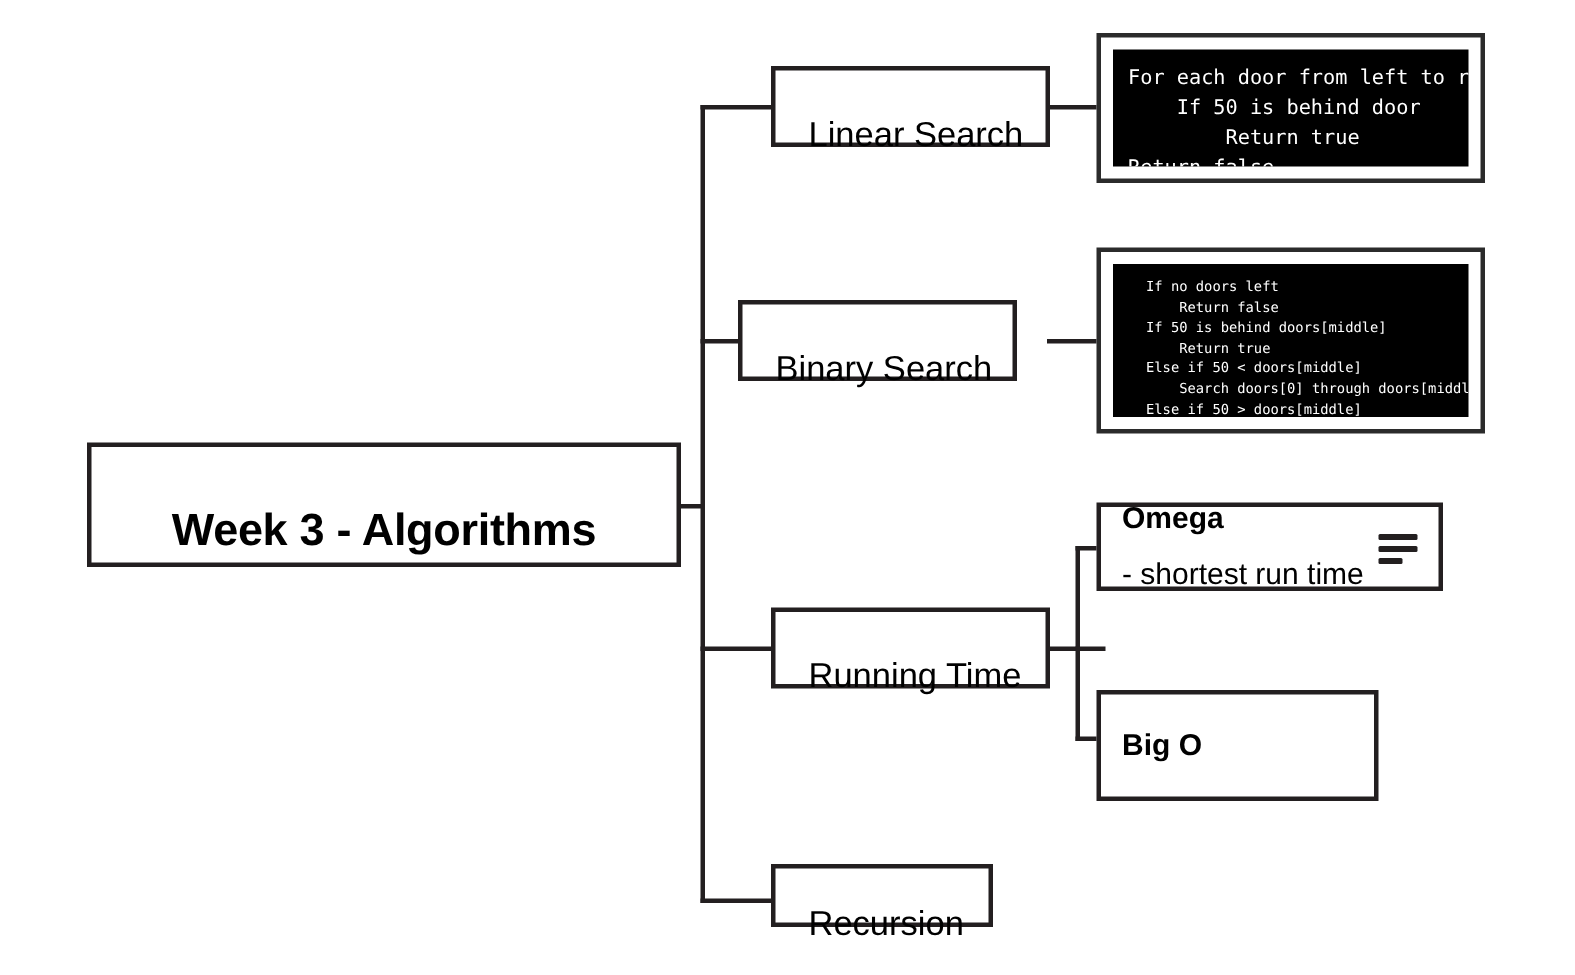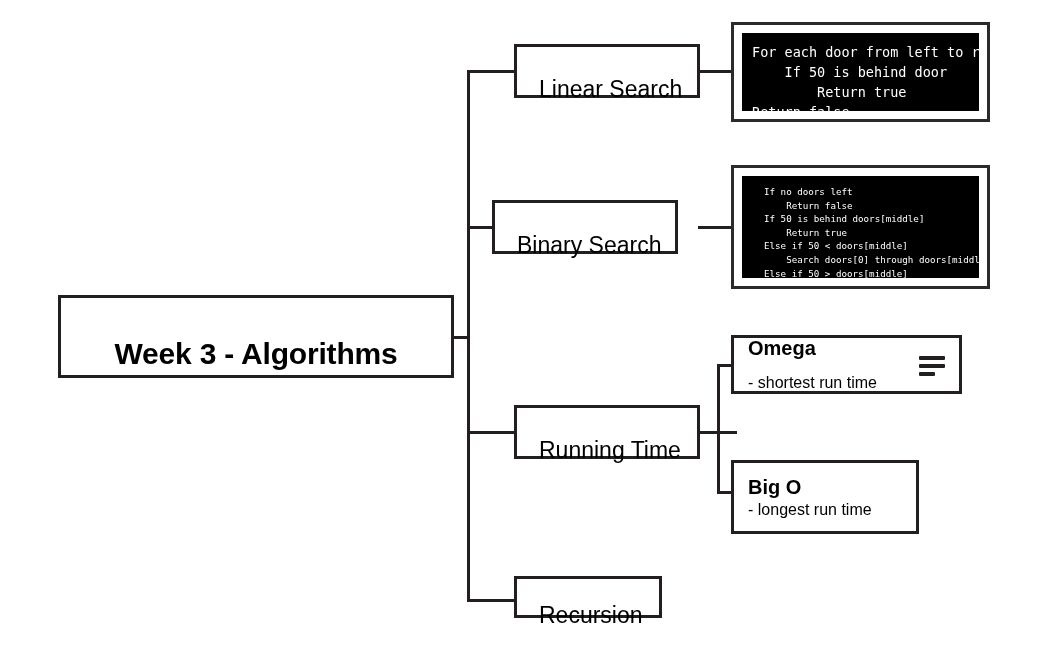--- a/index.html
+++ b/index.html
@@ -78,7 +78,7 @@
     white-space: nowrap;
   }
   .leaf .leaf-desc {
-    font-size: 16px;
+    font-size: 20px;
     font-weight: normal;
     color: #000;
     line-height: 1.25;

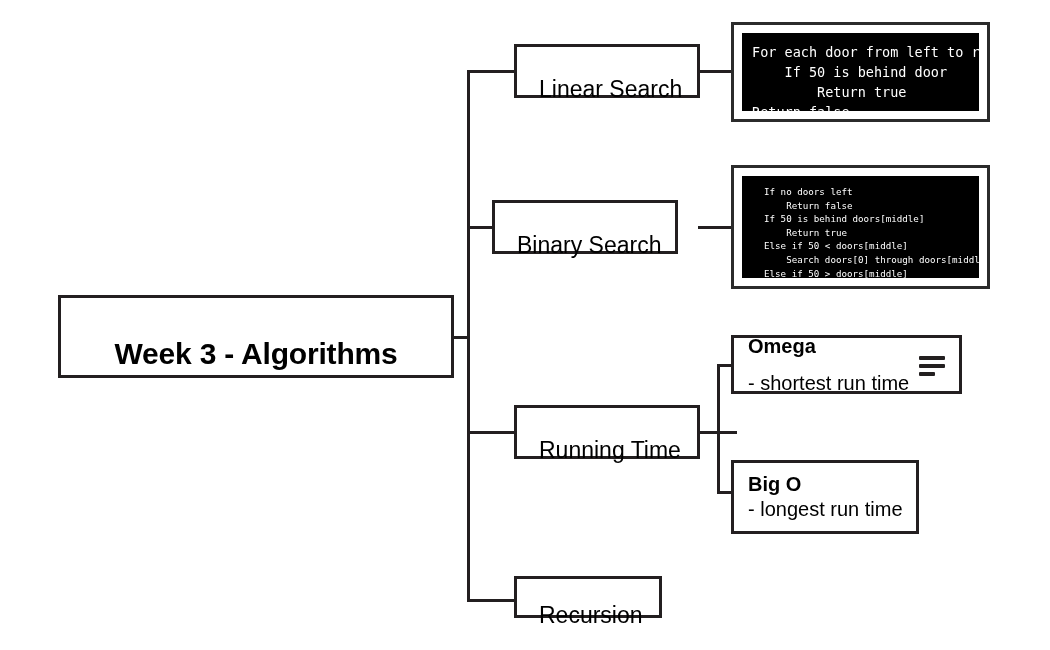--- a/index.html
+++ b/index.html
@@ -208,7 +208,6 @@
 
   <div class="node leaf" id="node-bigo">
     <span class="leaf-title">Big O</span>
-    <span class="leaf-desc">- longest run time</span>
   </div>
 
   <div class="codeblock" id="code-linear">

